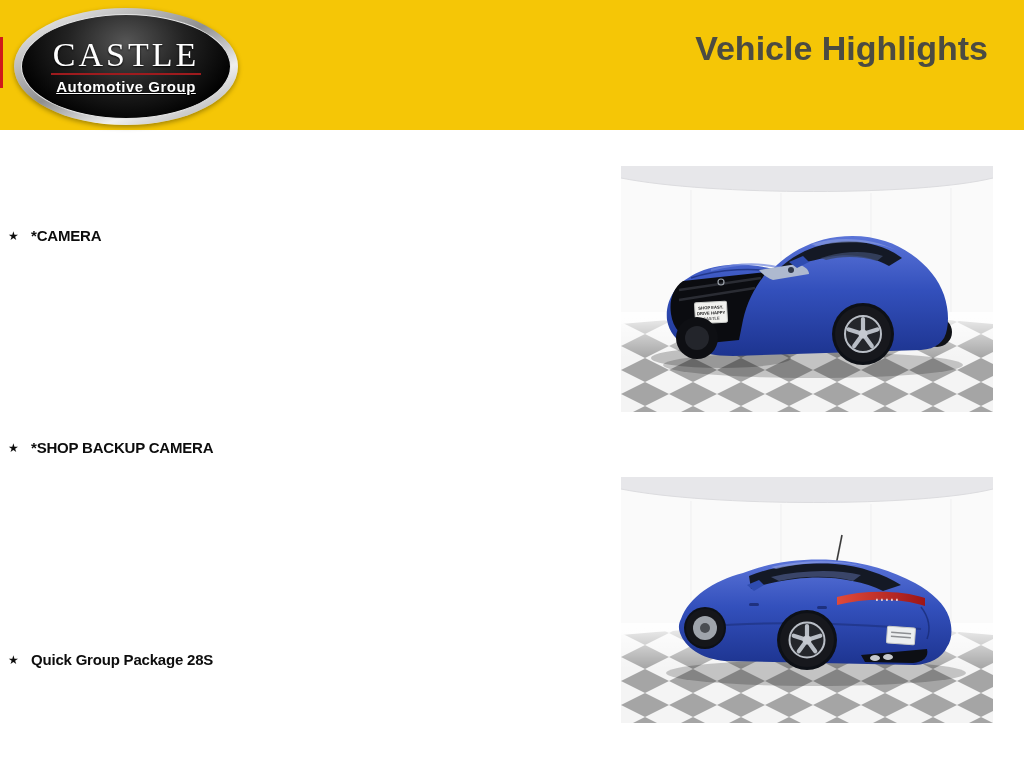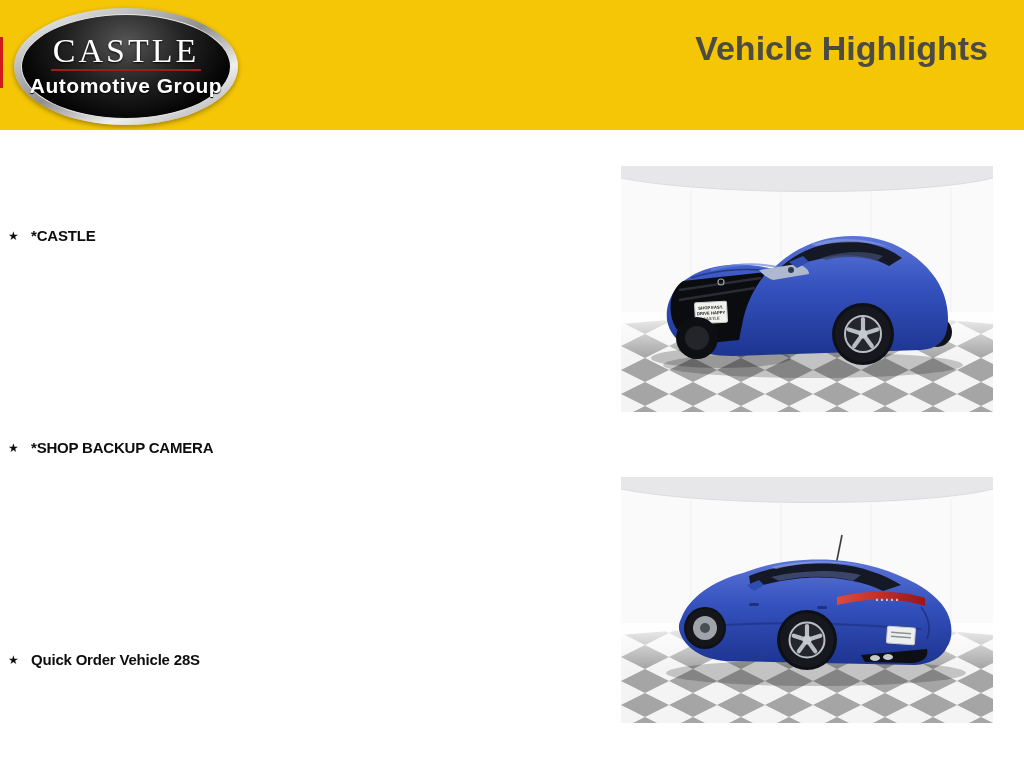--- a/index.html
+++ b/index.html
@@ -36,8 +36,9 @@
   }
   .logo-underline{width:150px;height:2px;background:#9E1B1E;margin:2px 0 3px 0;}
   .logo-subtitle{
-    color:#ffffff;font-size:21px;font-weight:bold;letter-spacing:.5px;
+    color:#ffffff;font-size:15px;font-weight:bold;letter-spacing:.5px;
     text-shadow:0 1px 1px #000;
+    text-decoration:underline;
   }
   .banner-title{
     position:absolute;right:36px;top:28px;

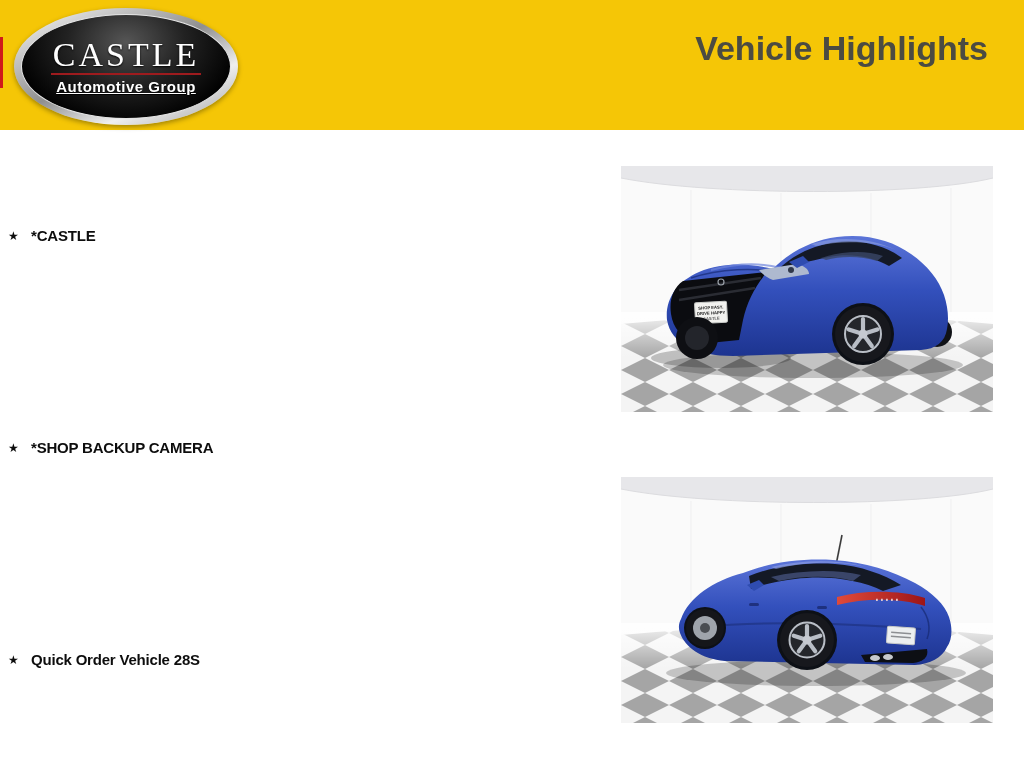--- a/index.html
+++ b/index.html
@@ -77,7 +77,7 @@
 
 <div class="hl-item hl-1">
   <span class="star">★</span>
-  <span>*CASTLE</span>
+  <span>*CAMERA</span>
 </div>
 <div class="hl-item hl-2">
   <span class="star">★</span>

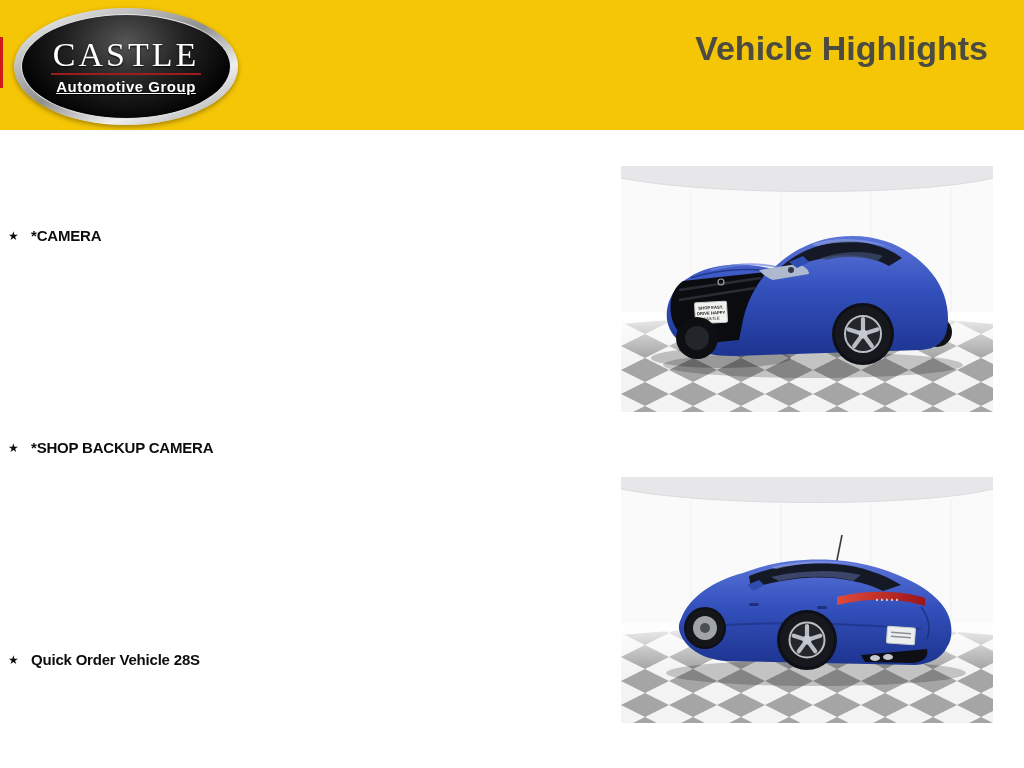--- a/index.html
+++ b/index.html
@@ -85,7 +85,7 @@
 </div>
 <div class="hl-item hl-3">
   <span class="star">★</span>
-  <span>Quick Order Vehicle 28S</span>
+  <span>Quick Group Package 28S</span>
 </div>
 
 <div class="photo photo-top">

